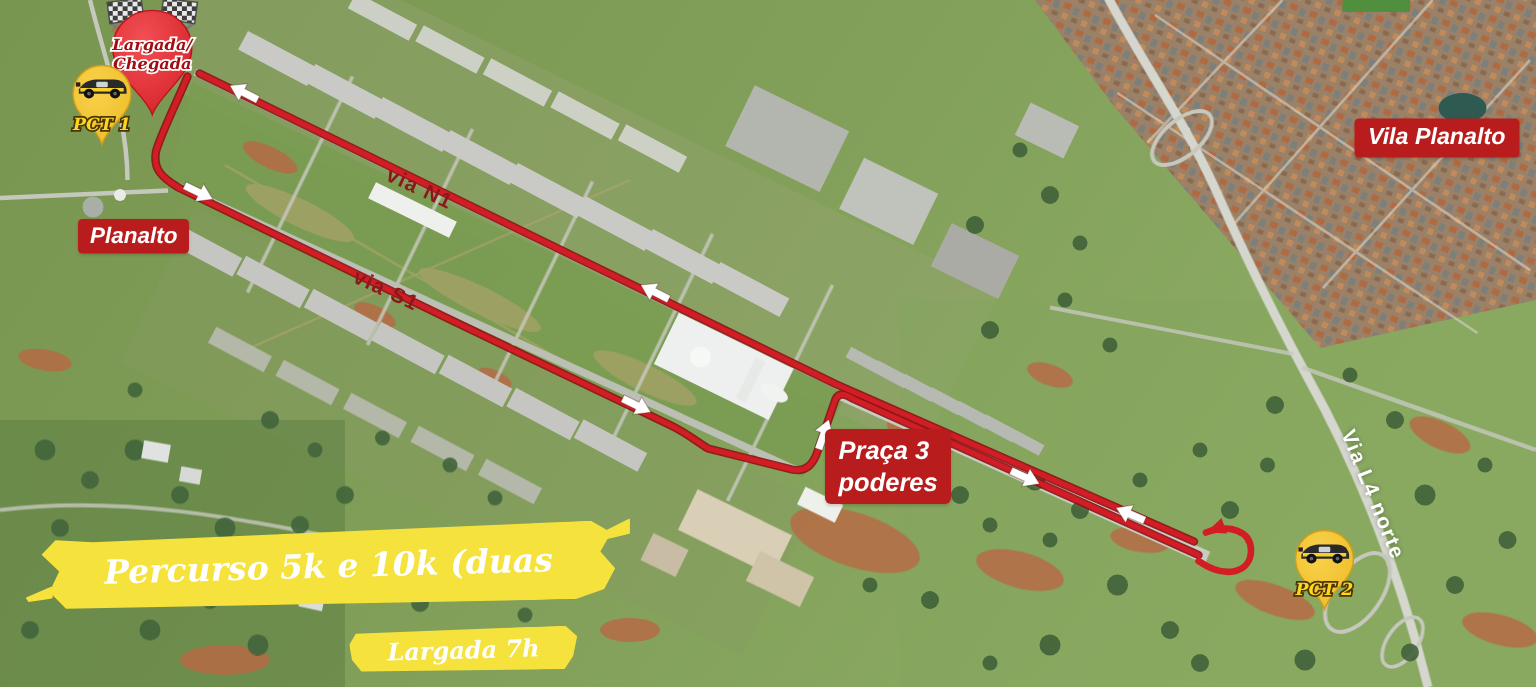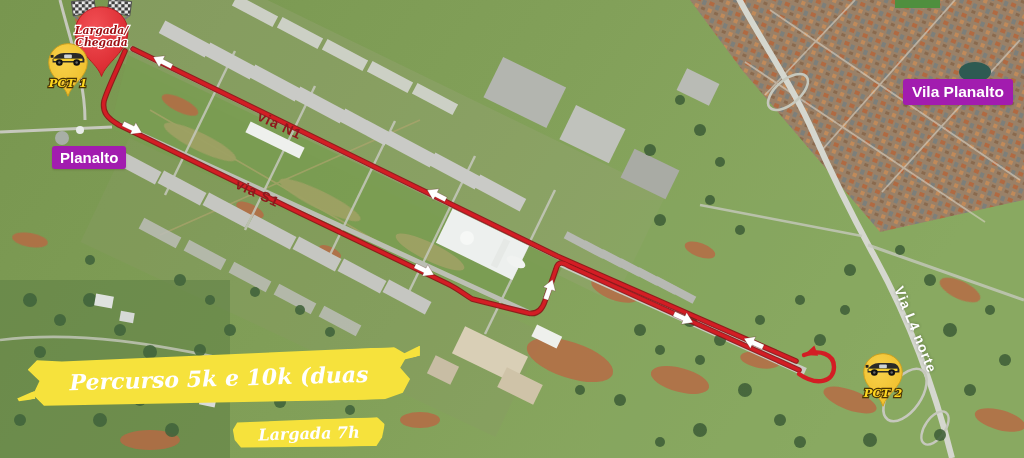--- a/index.html
+++ b/index.html
@@ -6,8 +6,8 @@
   .stage{position:relative;width:1024px;height:458px;overflow:hidden;background:#7e9c58;
          font-family:"Liberation Sans",sans-serif;}
   .stage svg.map{position:absolute;left:0;top:0;}
-  .place-label{position:absolute;background:#a21caf;color:#fff;border-radius:3px;
-               font-weight:bold;box-shadow:0 1px 2px rgba(40,20,0,.18);}
+  .place-label{position:absolute;background:#b91c1c;color:#fff;border-radius:3px;
+               font-weight:bold;box-shadow:0 1px 2px rgba(40,20,0,.18);font-style:italic;}
   .lbl-catedral{left:52px;top:146px;font-size:15px;padding:3px 8px;}
   .lbl-vila{left:903px;top:79px;font-size:15.5px;padding:4px 9px;}
   .lbl-praca{left:550px;top:286px;font-size:17px;line-height:21px;padding:4px 9px;border-radius:4px;}

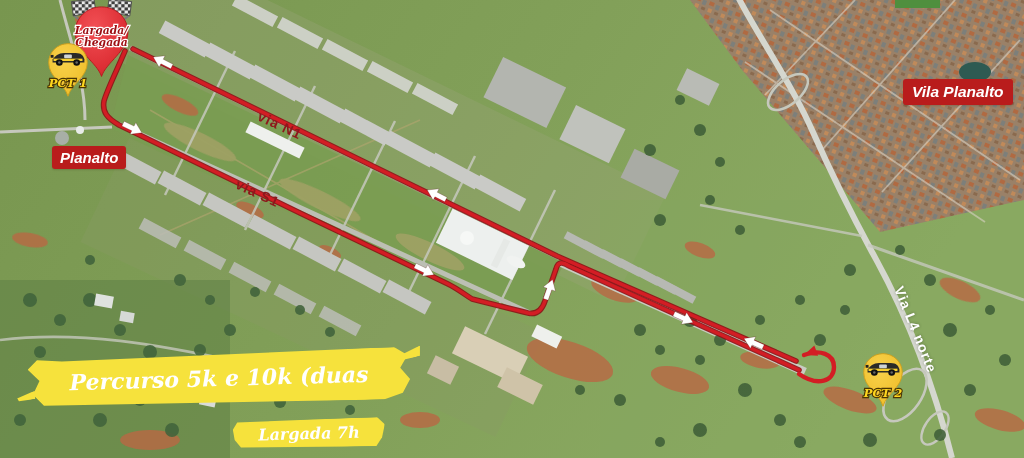--- a/index.html
+++ b/index.html
@@ -350,6 +350,10 @@
 
   <div class="place-label lbl-catedral">Planalto</div>
   <div class="place-label lbl-vila">Vila Planalto</div>
+  <div class="place-label lbl-praca">
+    <div>Praça 3</div>
+    <div>poderes</div>
+  </div>
 
   <div class="road-label lbl-n1">via N1</div>
   <div class="road-label lbl-s1">via S1</div>

